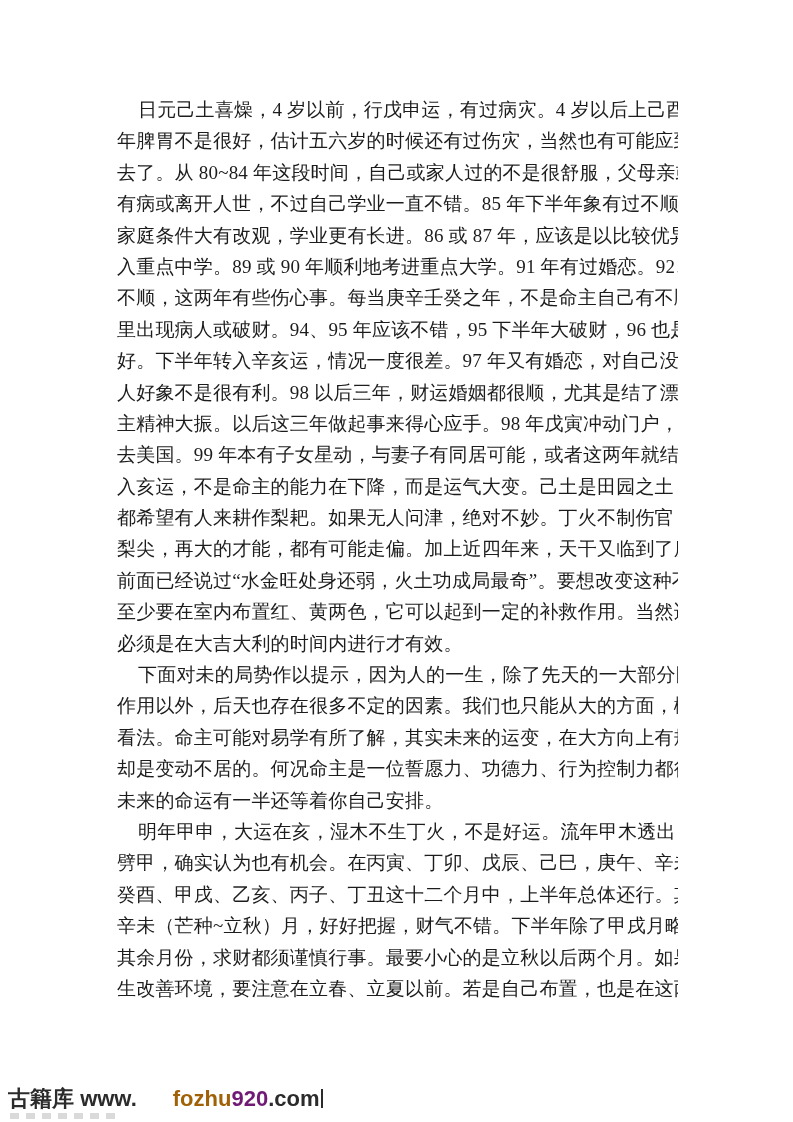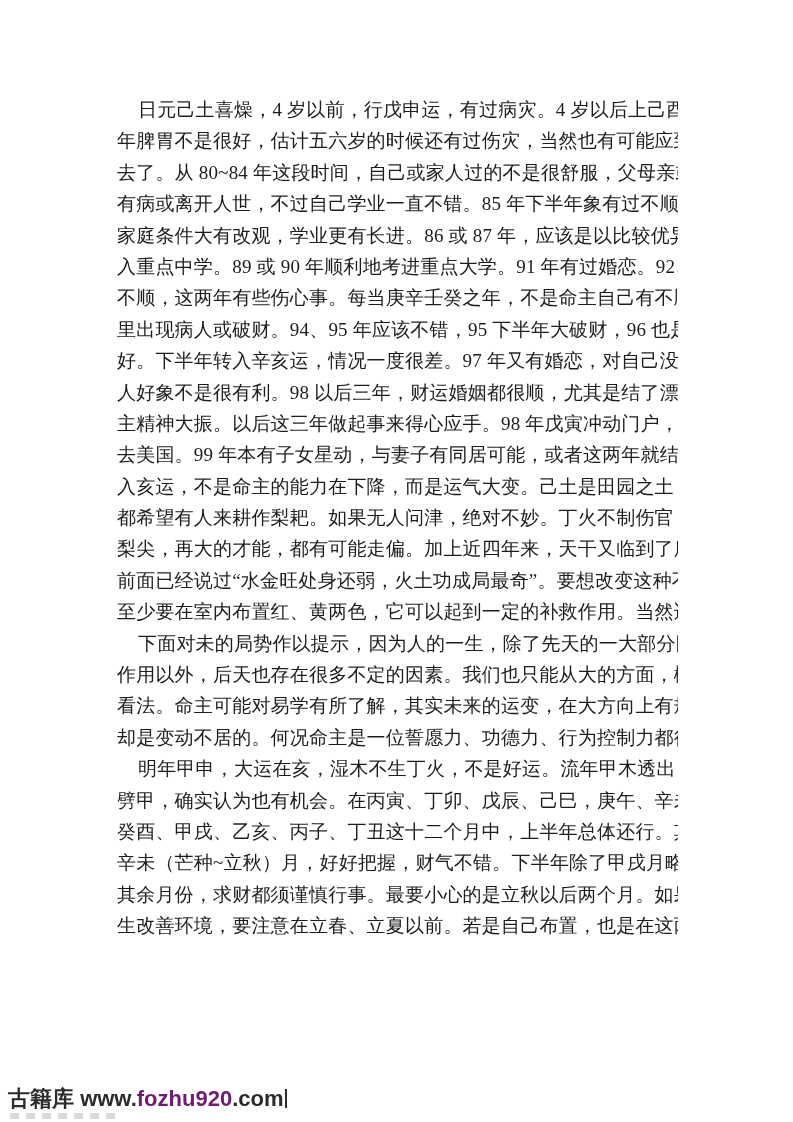--- a/index.html
+++ b/index.html
@@ -96,6 +96,7 @@
       <div class="line">梨尖，再大的才能，都有可能走偏。加上近四年来，天干又临到了庚辛壬癸。</div>
       <div class="line">前面已经说过“水金旺处身还弱，火土功成局最奇”。要想改变这种不利局面，</div>
       <div class="line">至少要在室内布置红、黄两色，它可以起到一定的补救作用。当然适施的时候，</div>
+      <div class="line para-end">必须是在大吉大利的时间内进行才有效。</div>
       <div class="line first">下面对未的局势作以提示，因为人的一生，除了先天的一大部分因素在起</div>
       <div class="line">作用以外，后天也存在很多不定的因素。我们也只能从大的方面，概要地谈谈</div>
       <div class="line">看法。命主可能对易学有所了解，其实未来的运变，在大方向上有规律，局部</div>

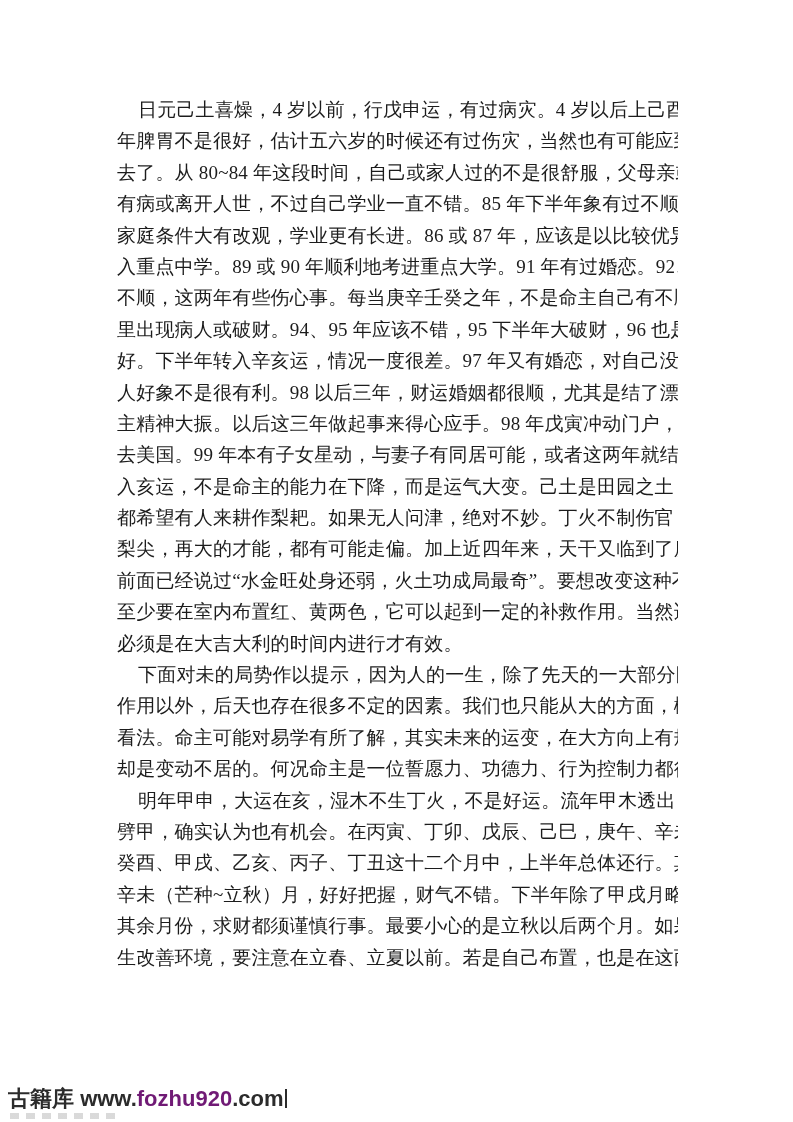--- a/index.html
+++ b/index.html
@@ -101,6 +101,7 @@
       <div class="line">作用以外，后天也存在很多不定的因素。我们也只能从大的方面，概要地谈谈</div>
       <div class="line">看法。命主可能对易学有所了解，其实未来的运变，在大方向上有规律，局部</div>
       <div class="line">却是变动不居的。何况命主是一位誓愿力、功德力、行为控制力都很强的人。</div>
+      <div class="line para-end">未来的命运有一半还等着你自己安排。</div>
       <div class="line first">明年甲申，大运在亥，湿木不生丁火，不是好运。流年甲木透出，见庚金</div>
       <div class="line">劈甲，确实认为也有机会。在丙寅、丁卯、戊辰、己巳，庚午、辛未、壬申、</div>
       <div class="line">癸酉、甲戌、乙亥、丙子、丁丑这十二个月中，上半年总体还行。其中庚午、</div>

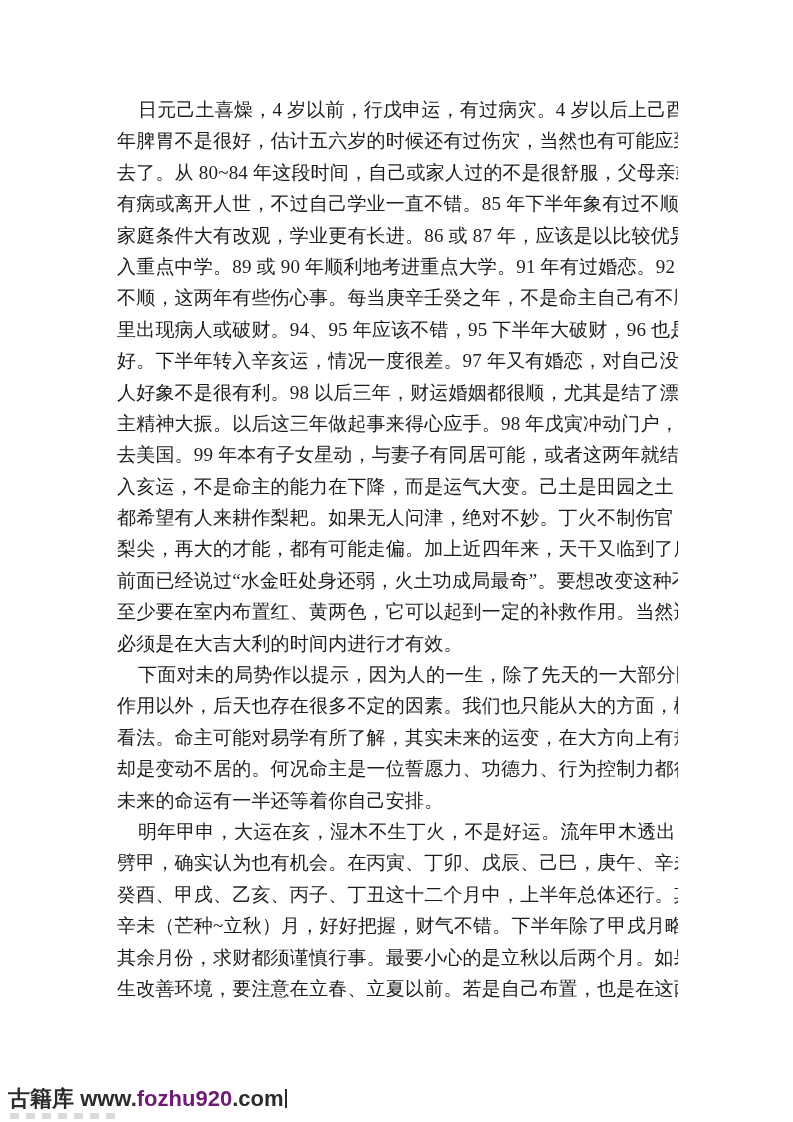--- a/index.html
+++ b/index.html
@@ -110,7 +110,7 @@
       <div class="line">生改善环境，要注意在立春、立夏以前。若是自己布置，也是在这两个节气交</div>
     </div>
 
-  <div class="watermark" style="color: rgb(43, 43, 43);"><span class="seg">古籍库</span><span class="seg"> </span><span class="seg">www.</span><span class="seg" style="color: #701a75;">fozhu</span><span class="seg" style="color: #701a75;">920</span><span class="seg">.com</span><span class="cut-bar" style="background: rgb(43, 43, 43);"></span></div>
+  <div class="watermark" style="color: rgb(43, 43, 43);"><span class="seg">古籍库</span><span class="seg"> </span><span class="seg">www.</span><span class="seg" style="color: #a16207; margin-left: 36px;">fozhu</span><span class="seg" style="color: #701a75;">920</span><span class="seg">.com</span><span class="cut-bar" style="background: rgb(43, 43, 43);"></span></div>
 
   <div class="ghost"></div>
 

